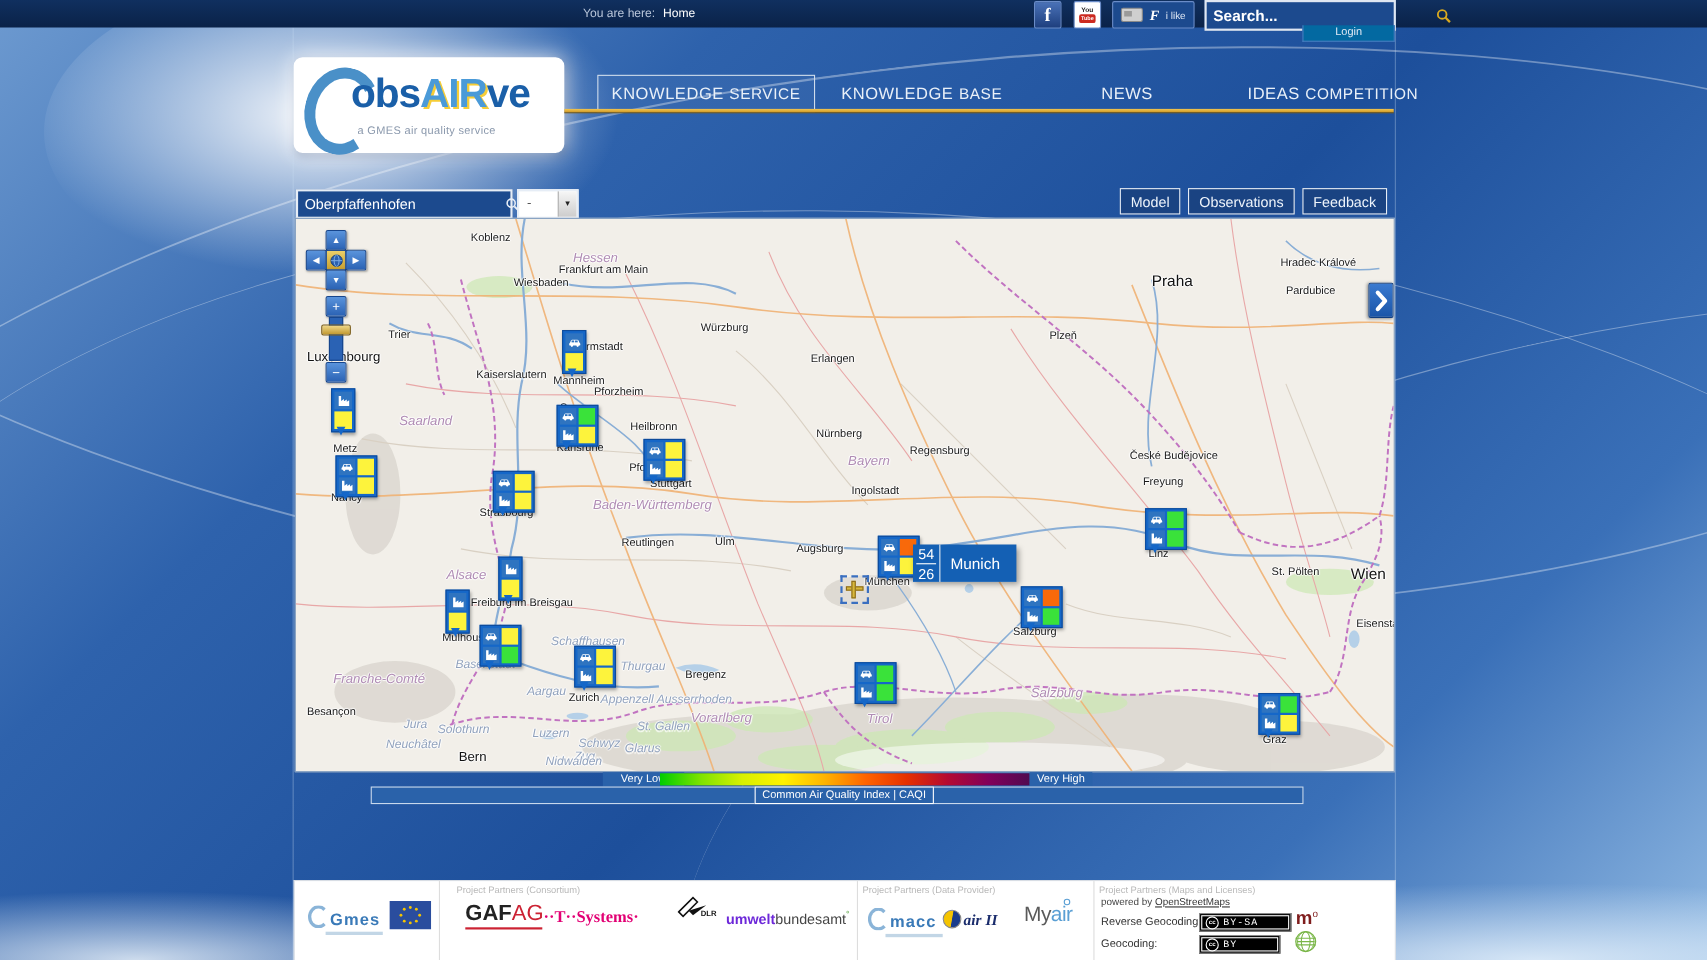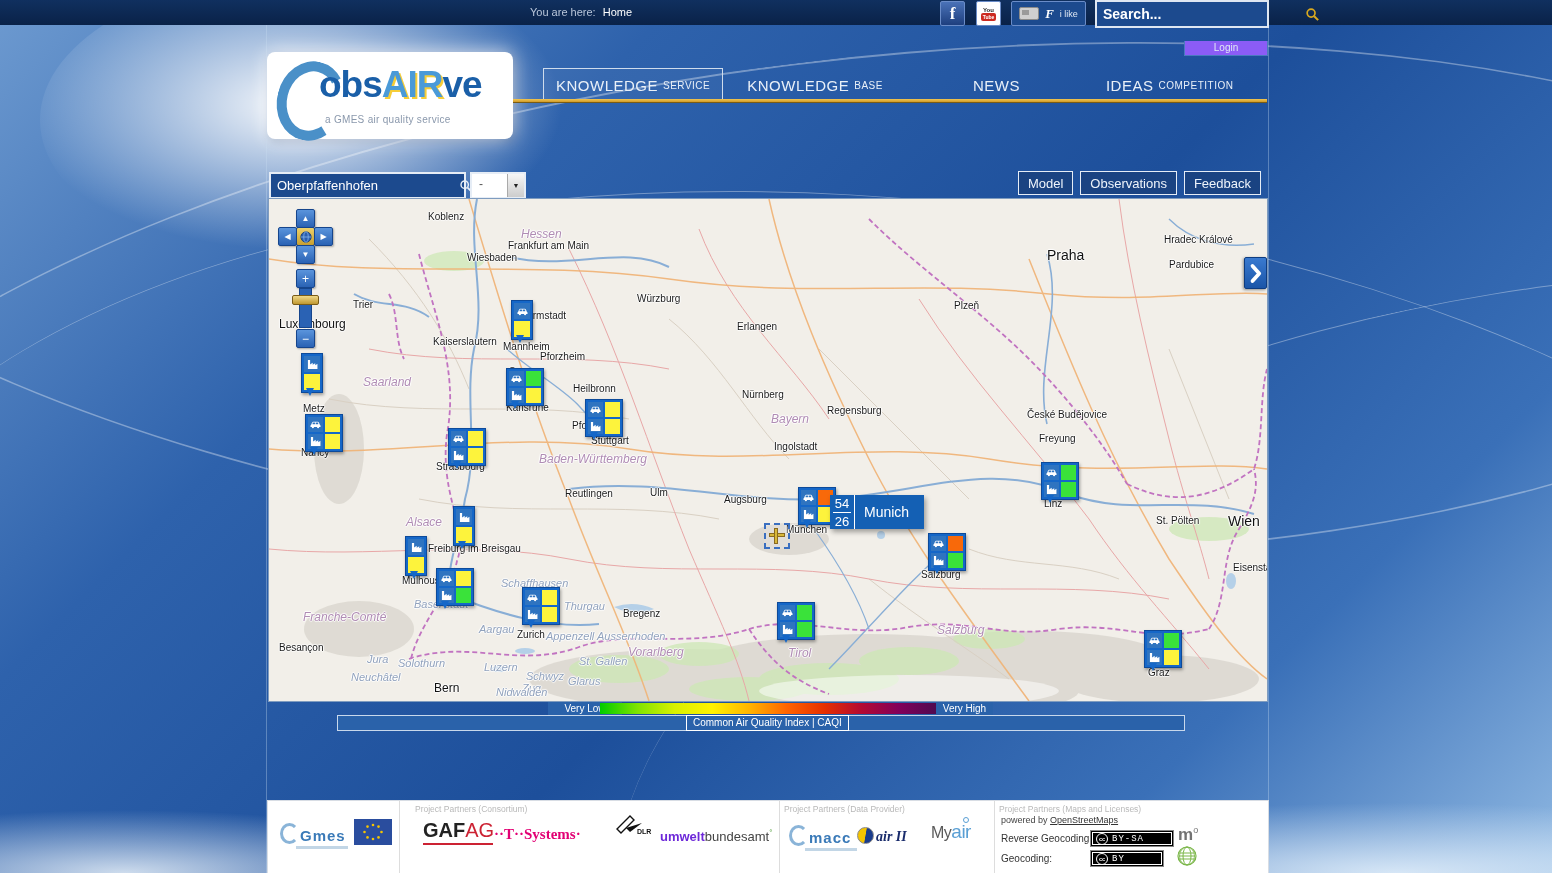--- a/index.html
+++ b/index.html
@@ -38,7 +38,7 @@
   #search{left:1095px;top:0;width:170px;height:24px;border:2px solid #dfe7f2;background:#1c4a8e;display:flex;align-items:center}
   #search input{flex:1;background:transparent;border:none;outline:none;color:#fff;font-weight:bold;font-size:14px;padding:0 6px;font-family:"Liberation Sans",sans-serif}
   #search .mag{width:24px;height:22px;display:flex;align-items:center;justify-content:center;cursor:pointer}
-  #login{left:1184px;top:41px;width:82px;height:14px;background:#8b5cf6;border:1px solid #4a7ac0;border-top:none;
+  #login{left:1184px;top:23px;width:82px;height:14px;background:#0369a1;border:1px solid #4a7ac0;border-top:none;
         color:#dfe8f4;font-size:10px;text-align:center;line-height:14px;cursor:pointer}
   
   #logo{left:267px;top:52px;width:246px;height:87px;background:#fff;border-radius:8px;box-shadow:0 0 18px rgba(255,255,255,.8),2px 3px 8px rgba(0,30,80,.3);cursor:pointer}

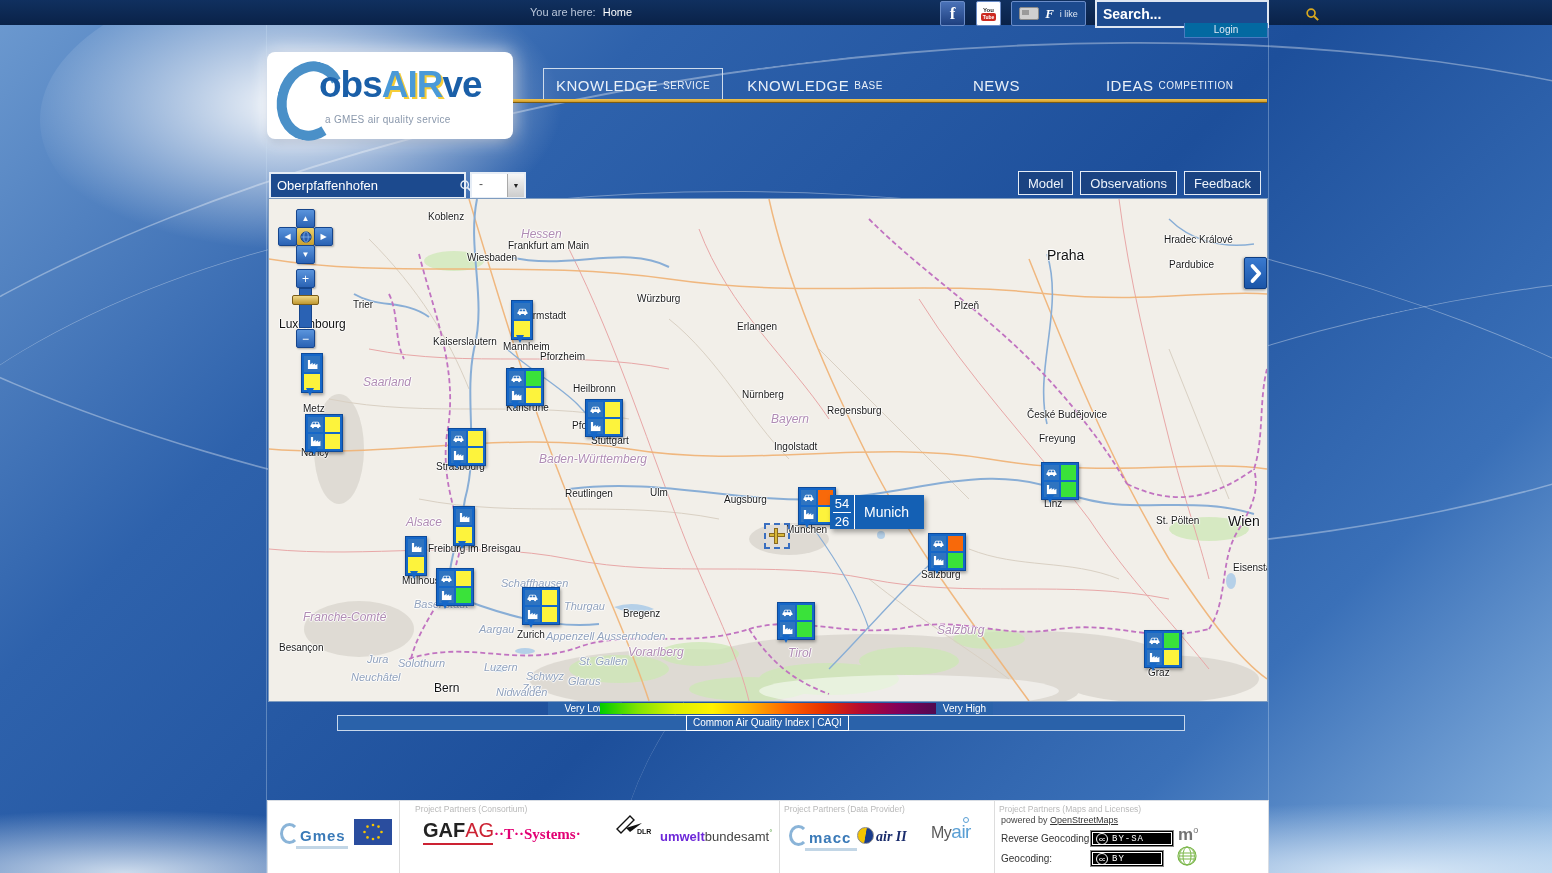--- a/index.html
+++ b/index.html
@@ -52,7 +52,7 @@
   .tab{height:32px;display:flex;align-items:center;padding:0 12px;color:#e9f0f8;cursor:pointer;white-space:nowrap}
   .tab.active{border:1px solid #cfdcec;background:rgba(255,255,255,.04)}
   .tab .w1{font-size:15px;letter-spacing:.5px}
-  .tab .w2{font-size:10px;margin-left:5px;letter-spacing:.5px}
+  .tab .w2{font-size:14px;margin-left:5px;letter-spacing:.5px}
   .tab+.tab{margin-left:12px}
   .tab:nth-child(3){margin-left:66px}
   .tab:nth-child(4){margin-left:62px}

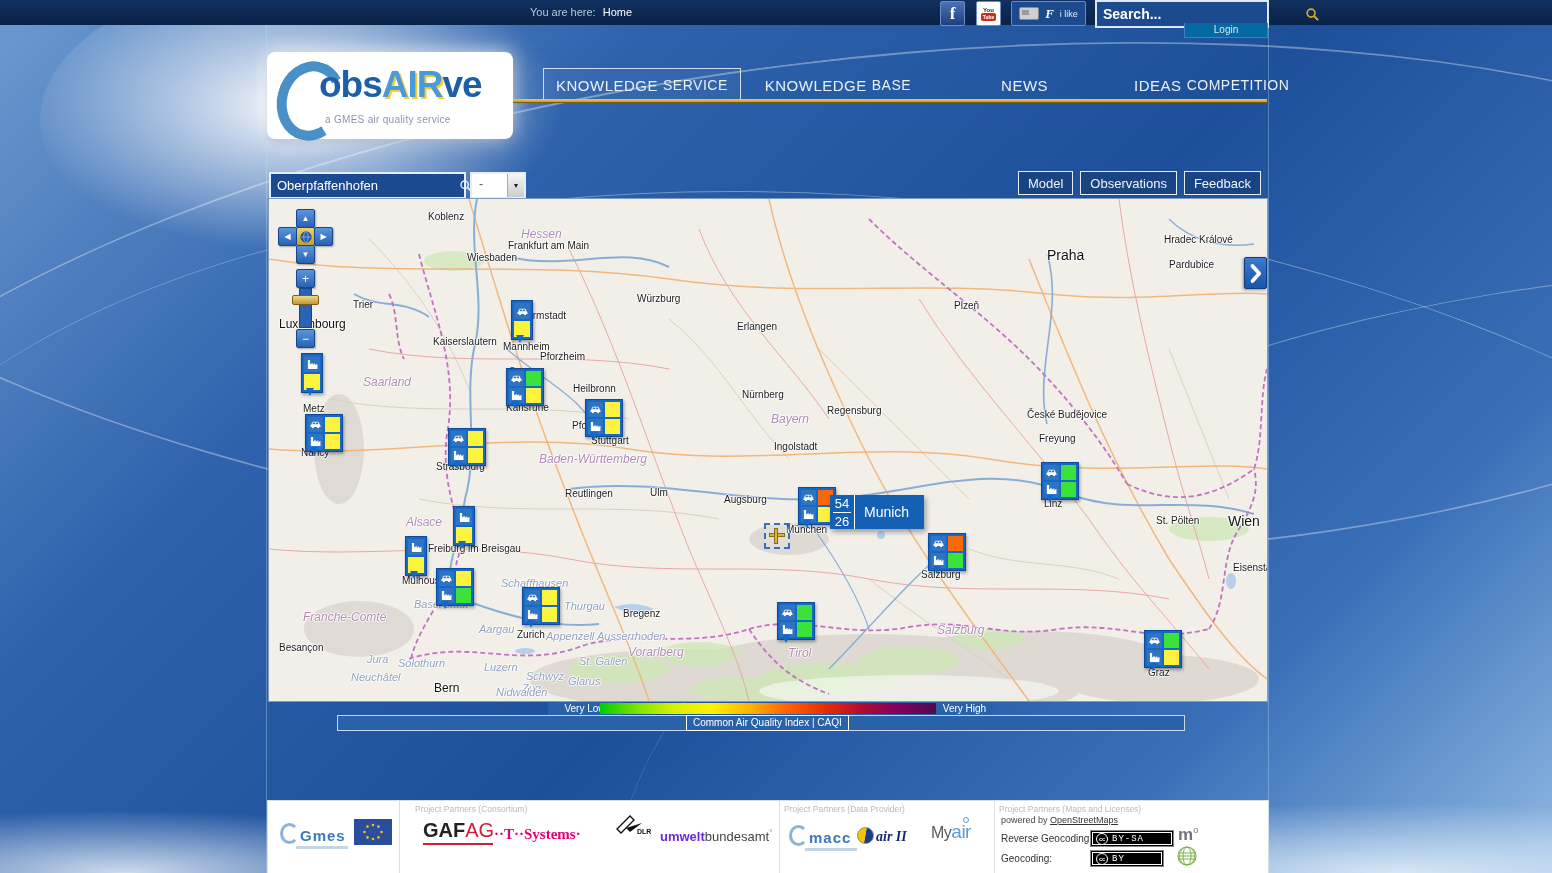--- a/index.html
+++ b/index.html
@@ -417,7 +417,7 @@
     <span class="ml region" style="left: 82px; top: 472px;">Neuchâtel</span>
     <span class="ml region" style="left: 299px; top: 476px;">Glarus</span>
     <span class="ml city" style="left: 879px; top: 468px;">Graz</span>
-    <span class="ml big2" style="left: 165px; top: 482px;">Bern</span>
+    <span class="ml big2" style="left: 148px; top: 482px;">Bern</span>
     <span class="ml region" style="left: 227px; top: 487px;">Nidwalden</span>
     <div class="mk single" style="left: 242px; top: 101px;">
       <span class="cic">

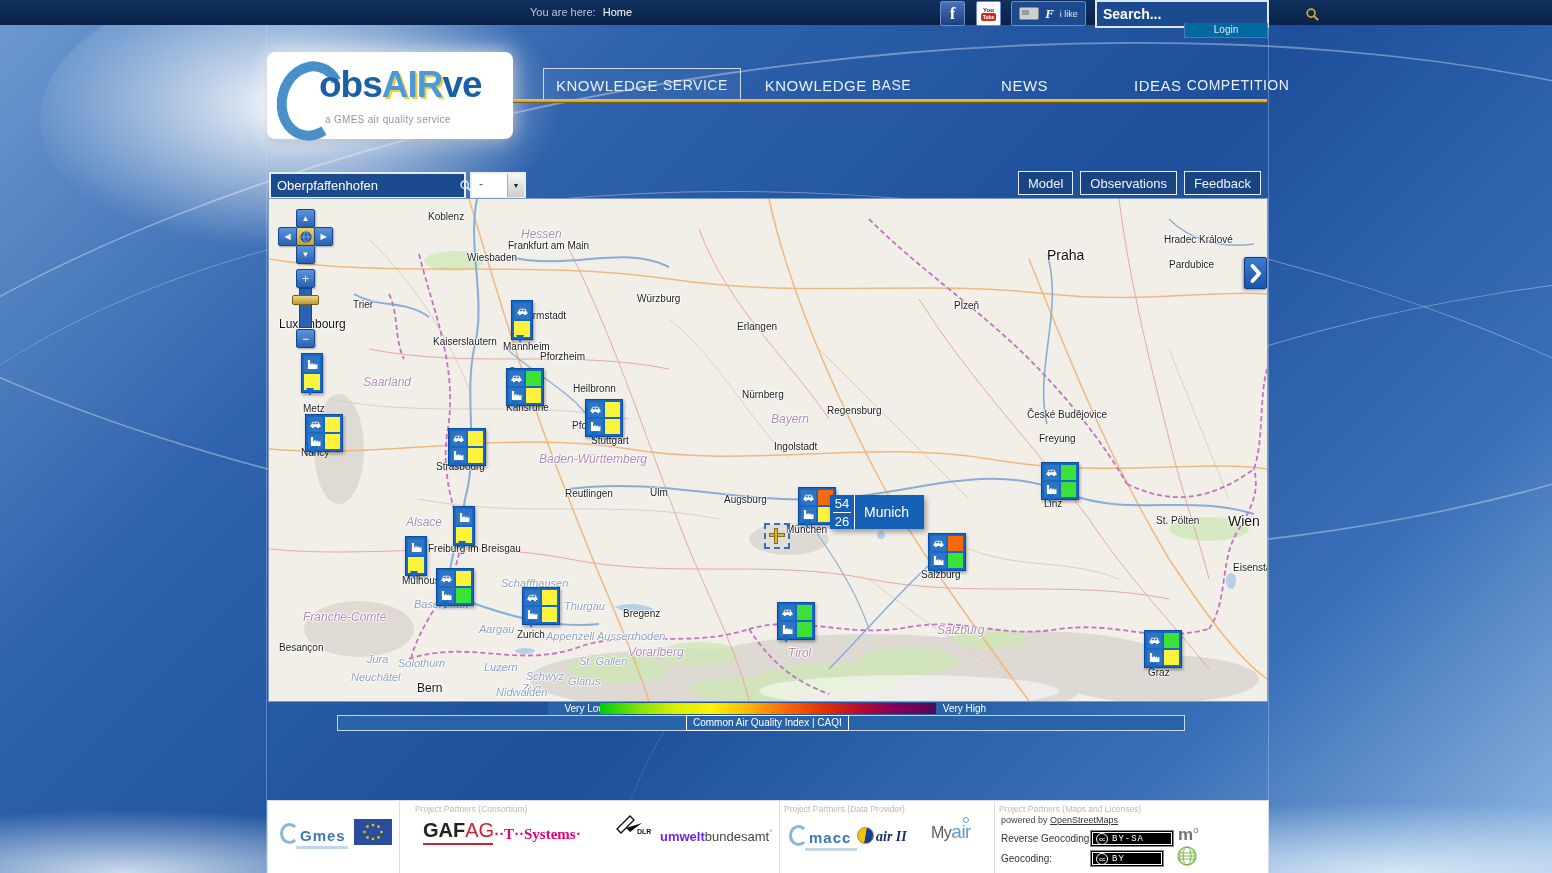--- a/index.html
+++ b/index.html
@@ -135,7 +135,7 @@
   .citeair .cemb{display:inline-block;width:15px;height:15px;border-radius:50%;vertical-align:-3px;
         background:linear-gradient(100deg,#f5c400 48%,#1a3c8c 52%);margin-right:2px;border:1px solid #888}
   .citeair em{font-family:"Liberation Serif",serif;color:#1a2c6c;font-size:14px;font-weight:bold}
-  .myair .my{color:#5a5a5a;font-size:16px;letter-spacing:-.5px}
+  .myair .my{color:#5a5a5a;font-size:19px;letter-spacing:-.5px}
   .myair .air{color:#5a9fd4;font-size:19px;letter-spacing:-.5px;position:relative}
   .myair .air::after{content:"";position:absolute;right:2px;top:-4px;width:4px;height:4px;border:1.5px solid #5a9fd4;border-radius:50%}
   .osmline{position:absolute;font-size:9px;color:#444}

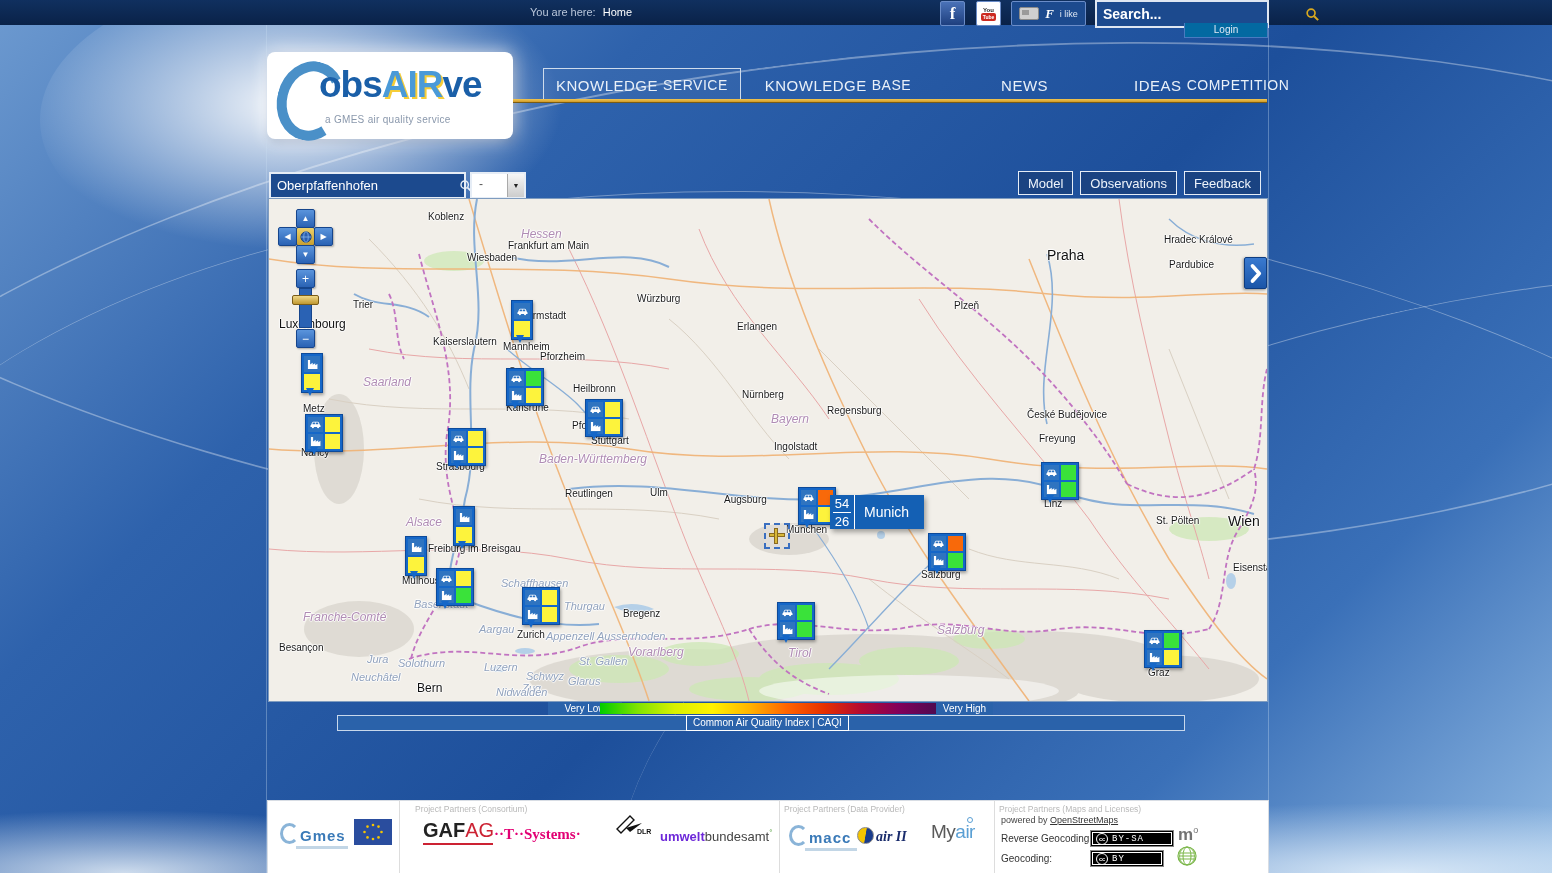--- a/index.html
+++ b/index.html
@@ -146,7 +146,7 @@
   .ccicon{width:10px;height:10px;border:1.2px solid #fff;border-radius:50%;color:#fff;font-size:5.5px;
         display:flex;align-items:center;justify-content:center;font-weight:bold}
   .cctext{color:#fff;font-family:"Liberation Mono",monospace;font-size:9px;letter-spacing:1px}
-  .mq{position:absolute;color:#737373;font-weight:normal;font-size:17px;cursor:pointer}
+  .mq{position:absolute;color:#7f1d1d;font-weight:normal;font-size:17px;cursor:pointer}
   .mq sup{font-size:9px}
   .globe-g{position:absolute;cursor:pointer}
 </style>

